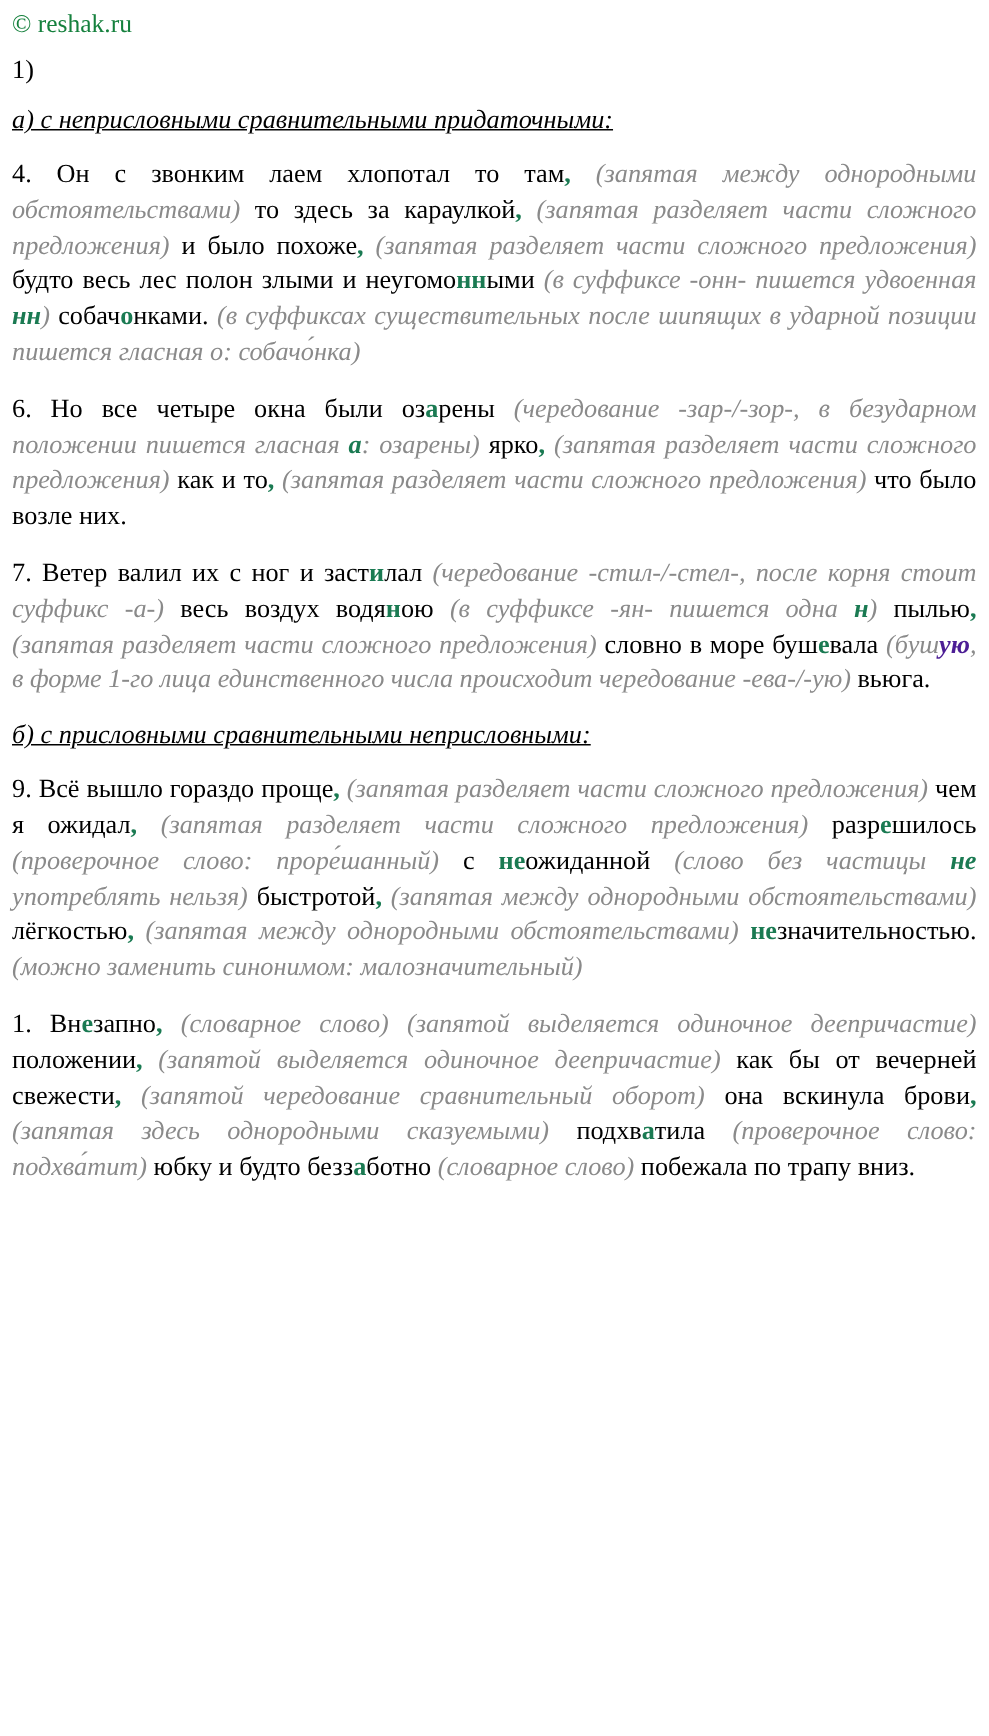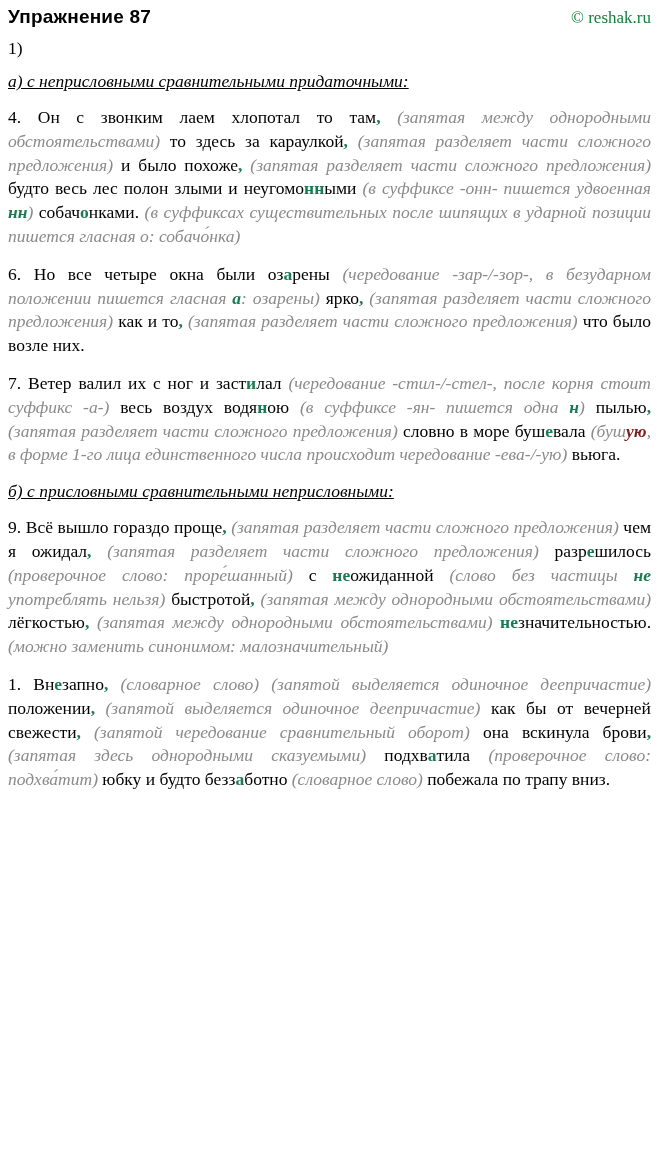--- a/index.html
+++ b/index.html
@@ -74,7 +74,6 @@
 <div class="page">
 
   <div class="header">
-    <div class="title">Упражнение 87</div>
     <div class="site">© reshak.ru</div>
   </div>
 

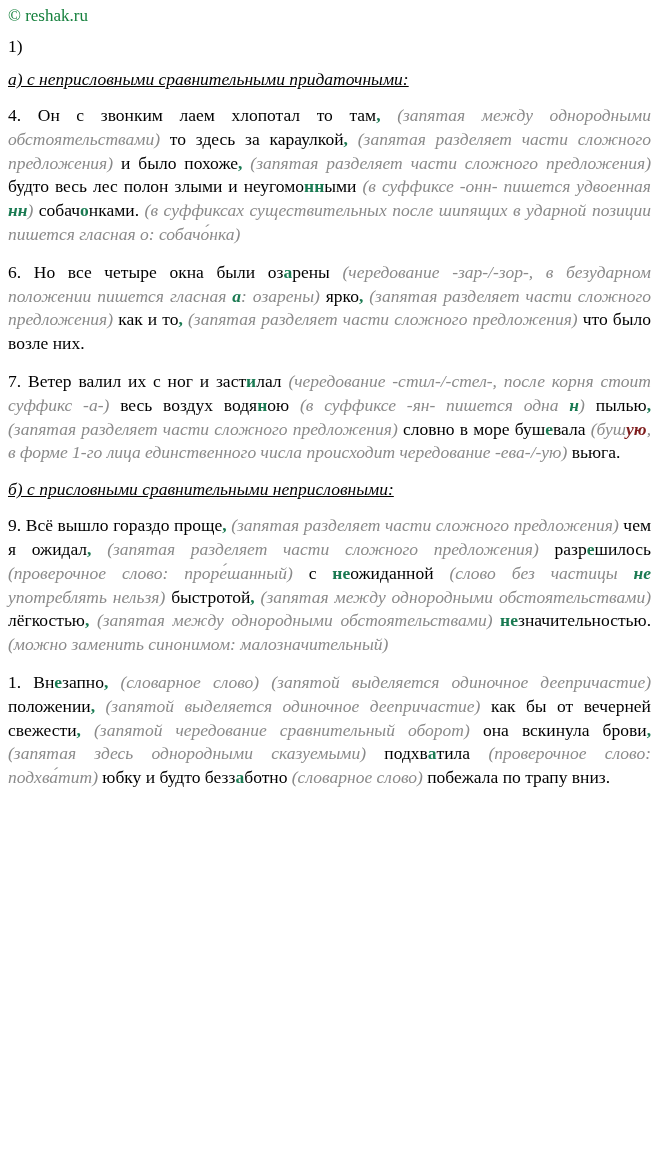--- a/index.html
+++ b/index.html
@@ -60,7 +60,7 @@
     font-weight: bold;
   }
   .expl .hlu {
-    color: #7f1d1d;
+    color: #4c1d95;
     font-weight: bold;
   }
   .expl .hle {

